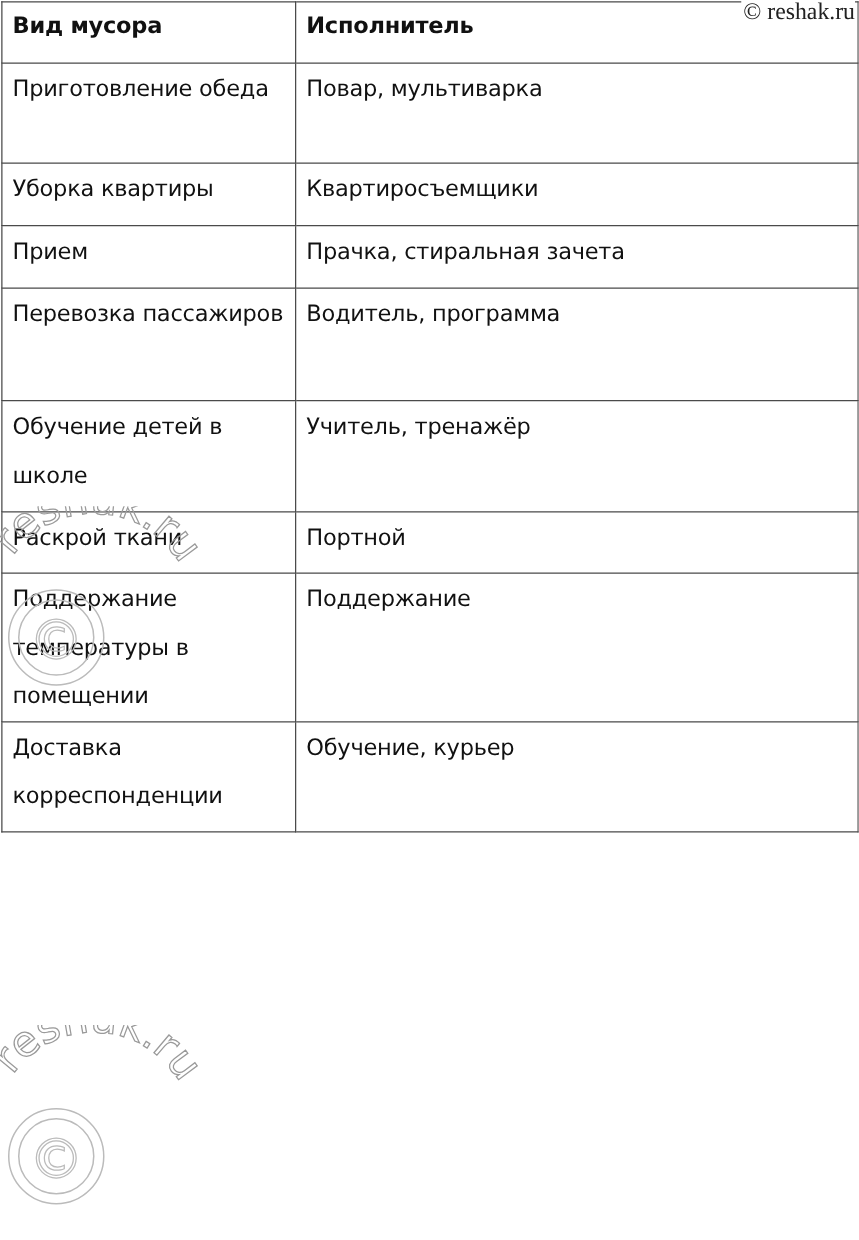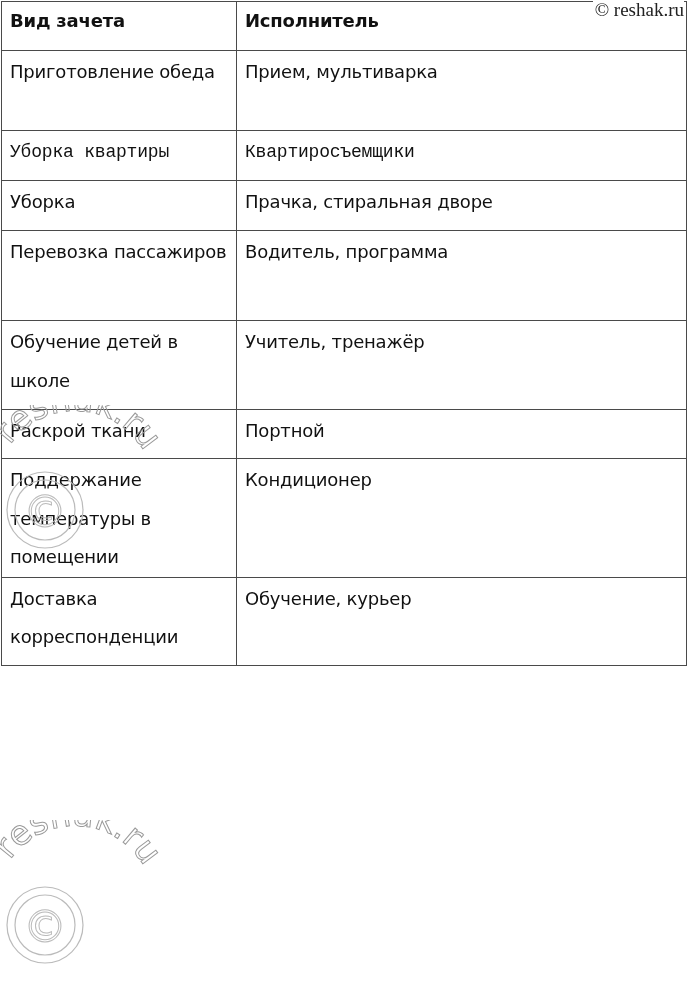--- a/index.html
+++ b/index.html
@@ -72,7 +72,7 @@
   </colgroup>
   <thead>
     <tr style="height:49px;">
-      <th>Вид зачета</th>
+      <th>Вид мусора</th>
       <th>Исполнитель</th>
     </tr>
   </thead>

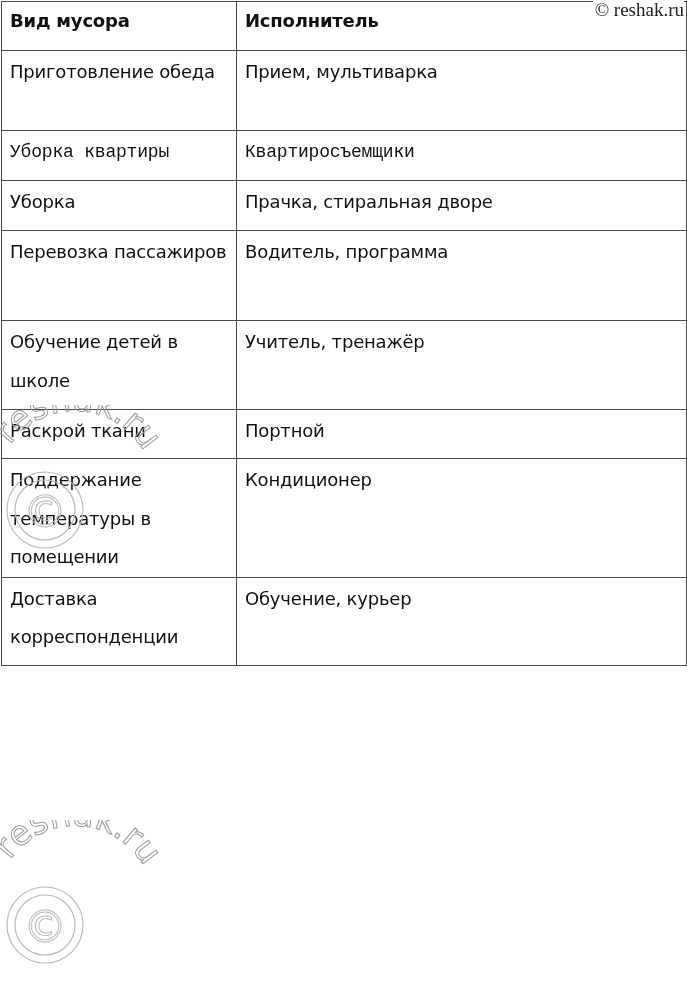--- a/index.html
+++ b/index.html
@@ -79,7 +79,7 @@
   <tbody id="table-body">
     <tr style="height:80px;">
       <td>Приготовление обеда</td>
-      <td>Прием, мультиварка</td>
+      <td>Повар, мультиварка</td>
     </tr>
     <tr style="height:50px;font-family:Liberation Mono, monospace;">
       <td>Уборка квартиры</td>

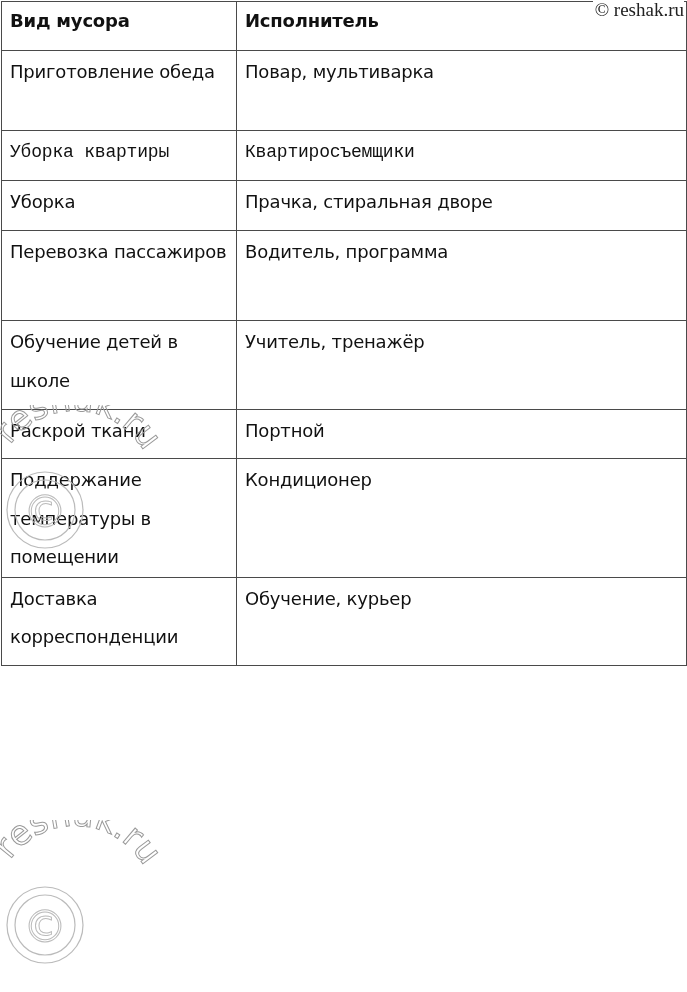--- a/index.html
+++ b/index.html
@@ -81,7 +81,7 @@
       <td>Приготовление обеда</td>
       <td>Повар, мультиварка</td>
     </tr>
-    <tr style="height:50px;font-family:Liberation Mono, monospace;">
+    <tr style="height:50px;">
       <td>Уборка квартиры</td>
       <td>Квартиросъемщики</td>
     </tr>

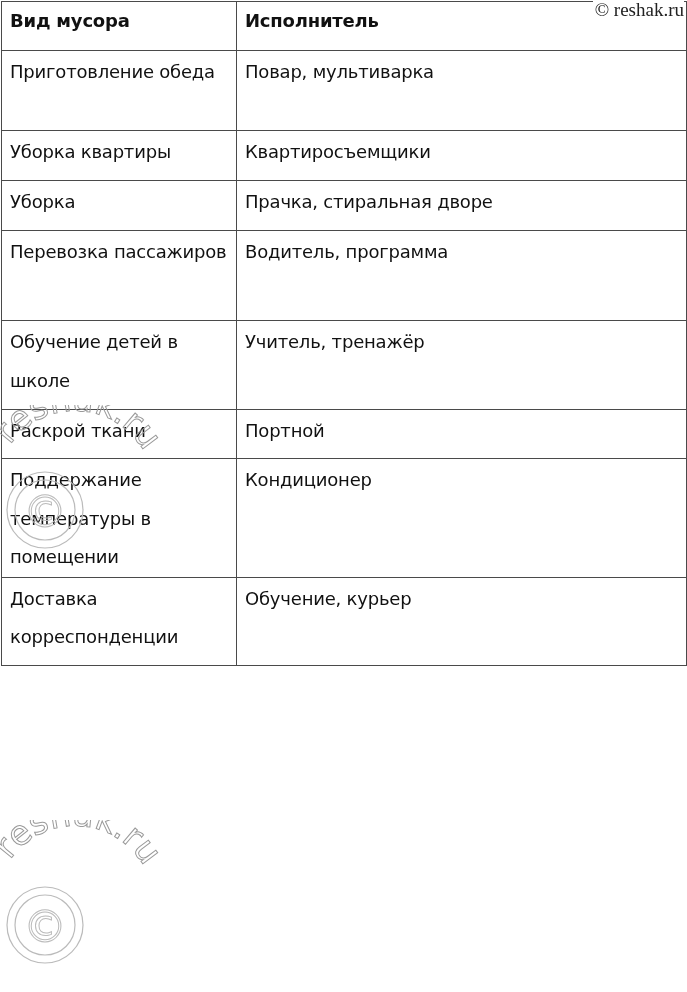--- a/index.html
+++ b/index.html
@@ -86,7 +86,7 @@
       <td>Квартиросъемщики</td>
     </tr>
     <tr style="height:50px;">
-      <td>Уборка</td>
+      <td>Прием</td>
       <td>Прачка, стиральная дворе</td>
     </tr>
     <tr style="height:90px;">

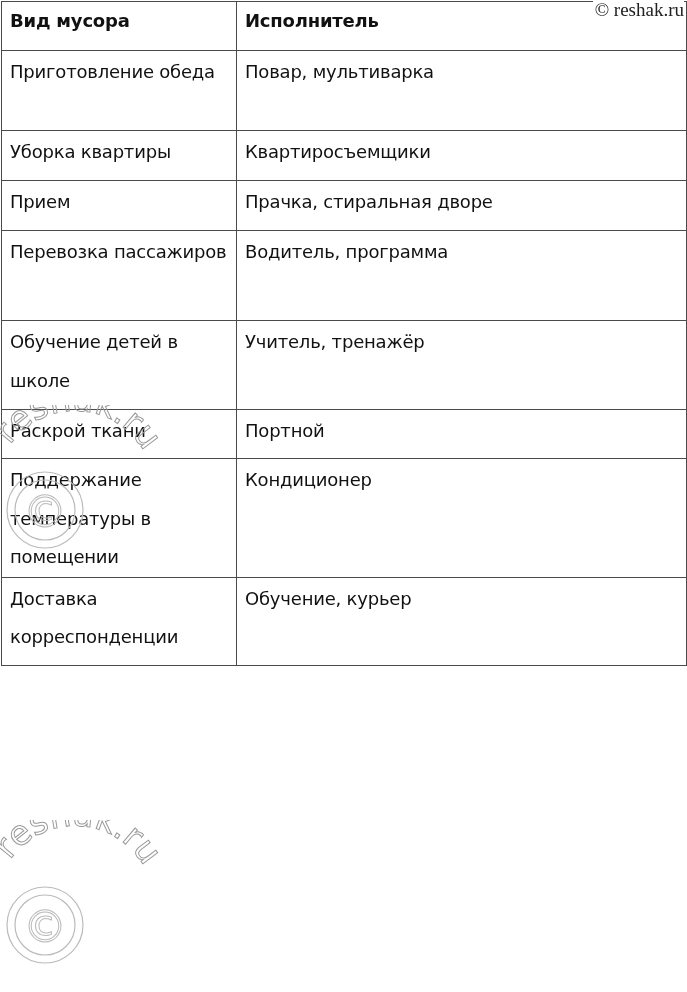--- a/index.html
+++ b/index.html
@@ -87,7 +87,7 @@
     </tr>
     <tr style="height:50px;">
       <td>Прием</td>
-      <td>Прачка, стиральная дворе</td>
+      <td>Прачка, стиральная зачета</td>
     </tr>
     <tr style="height:90px;">
       <td>Перевозка пассажиров</td>

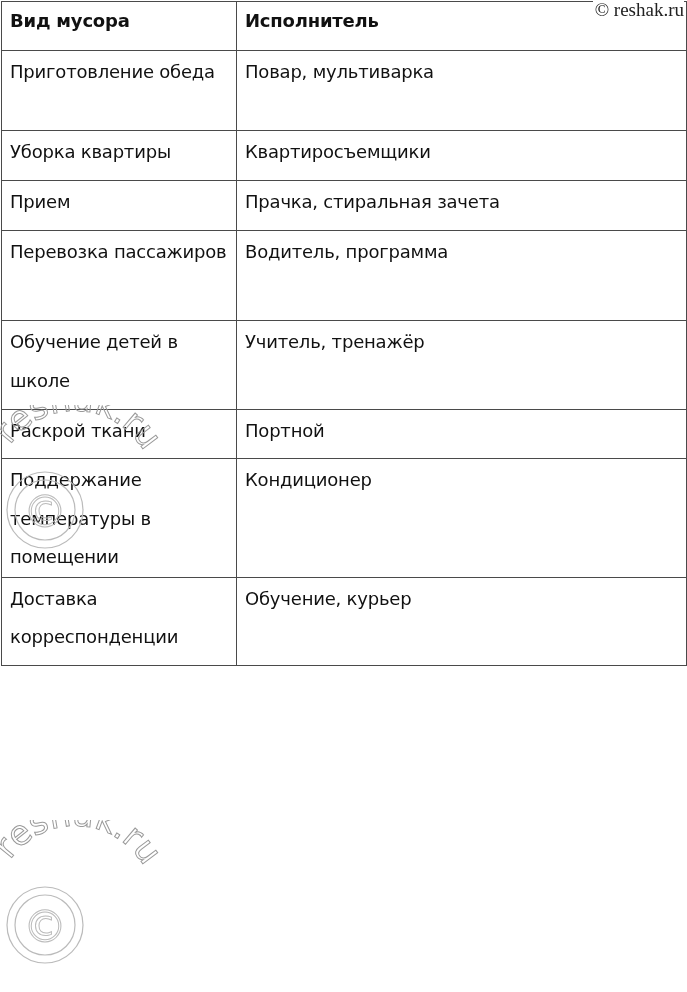--- a/index.html
+++ b/index.html
@@ -103,7 +103,7 @@
     </tr>
     <tr style="height:107px;">
       <td>Поддержание температуры в помещении</td>
-      <td>Кондиционер</td>
+      <td>Поддержание</td>
     </tr>
     <tr style="height:88px;">
       <td>Доставка корреспонденции</td>

